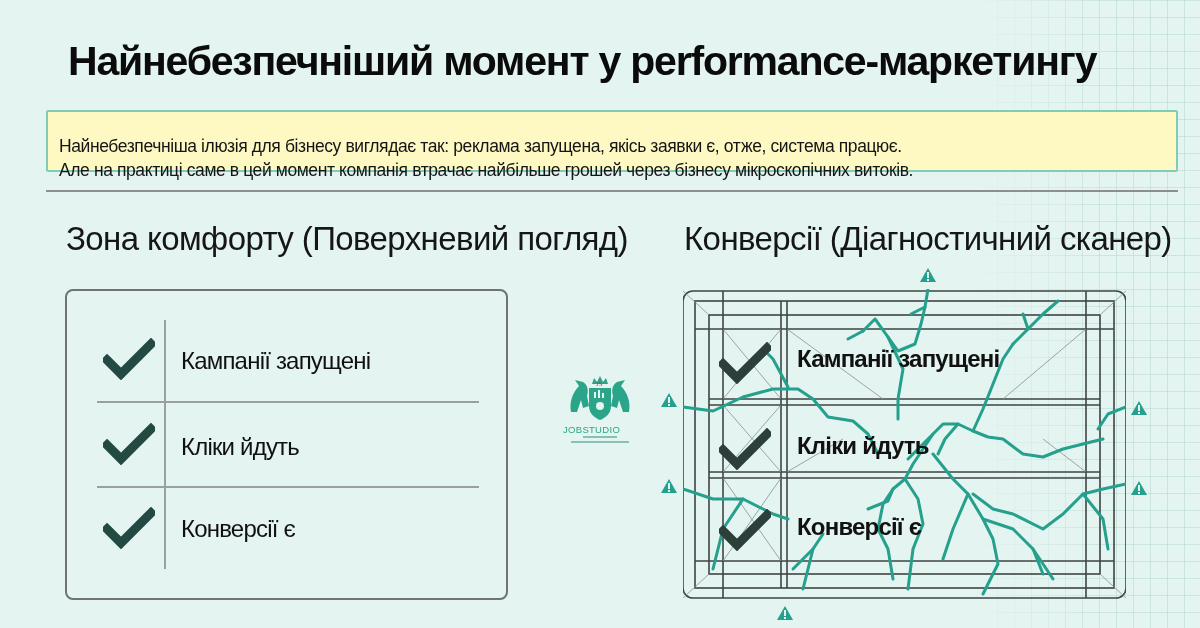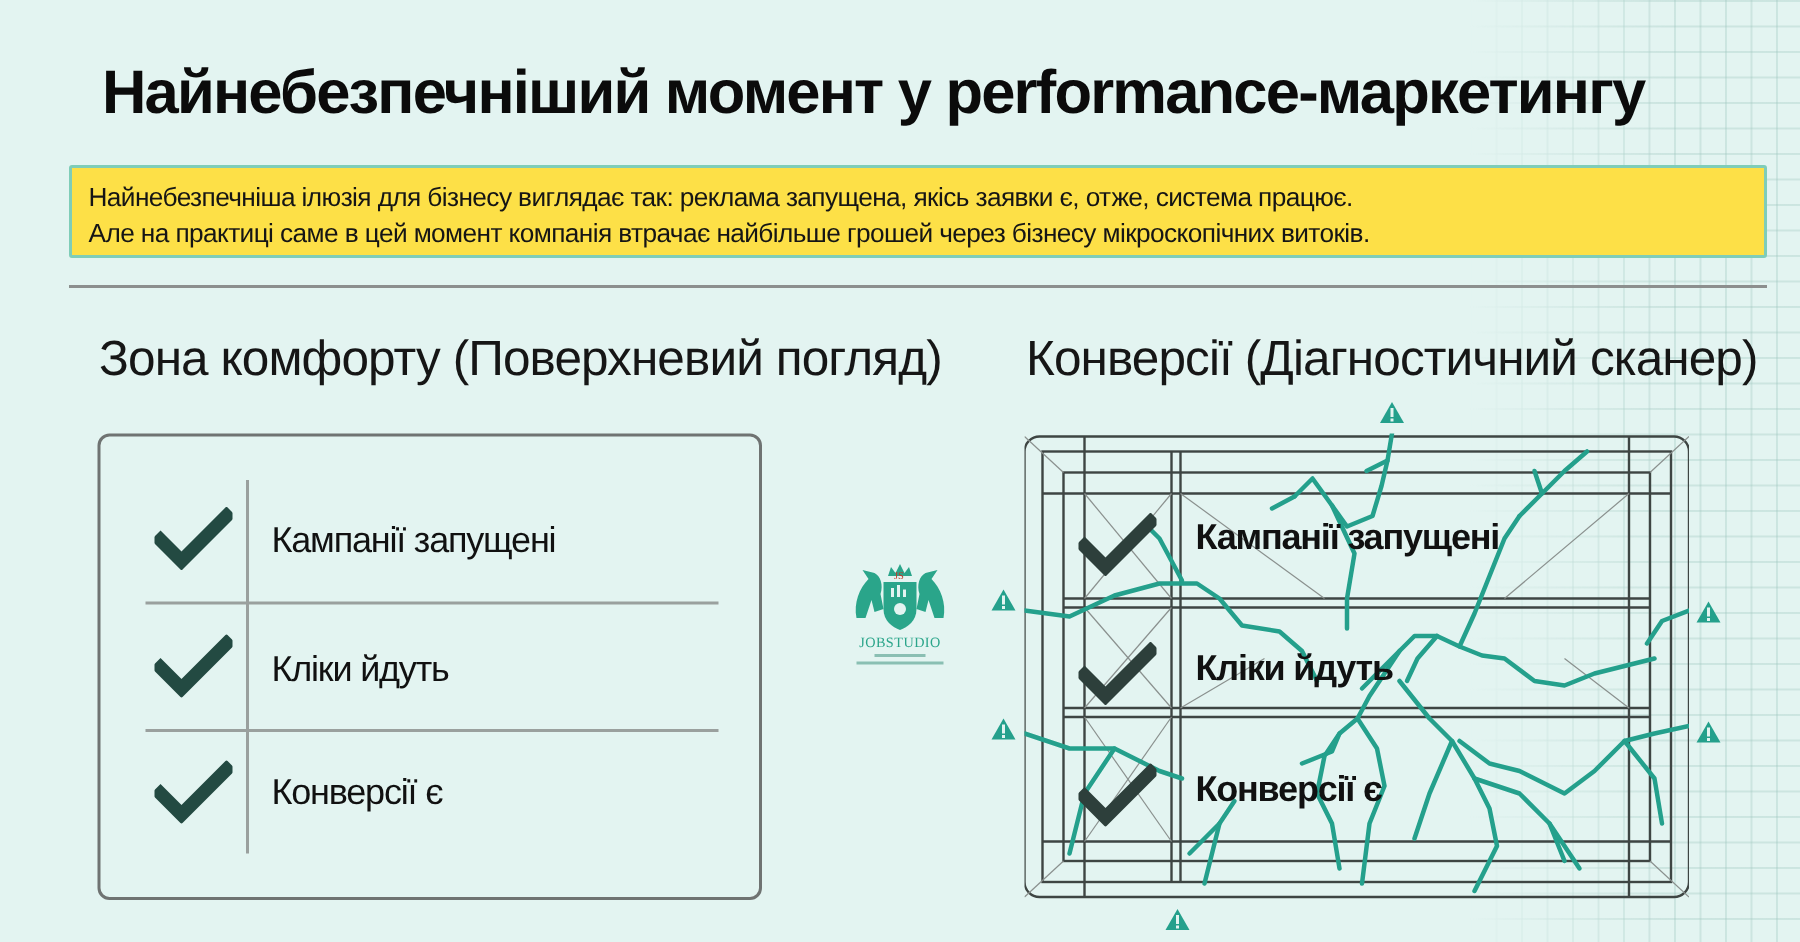--- a/index.html
+++ b/index.html
@@ -26,8 +26,8 @@
   }
   .intro {
     position: absolute; left: 46px; top: 110px; width: 1132px; height: 62px;
-    border: 2px solid #7fcdb8; background: #fde047; border-radius: 2px;
-    padding: 7px 11px; font-size: 17.5px; line-height: 24px; color: #151515;
+    border: 2px solid #7fcdb8; background: #fef9c3; border-radius: 2px;
+    padding: 22px 11px; font-size: 17.5px; line-height: 24px; color: #151515;
     letter-spacing: -0.4px;
   }
   .divider {

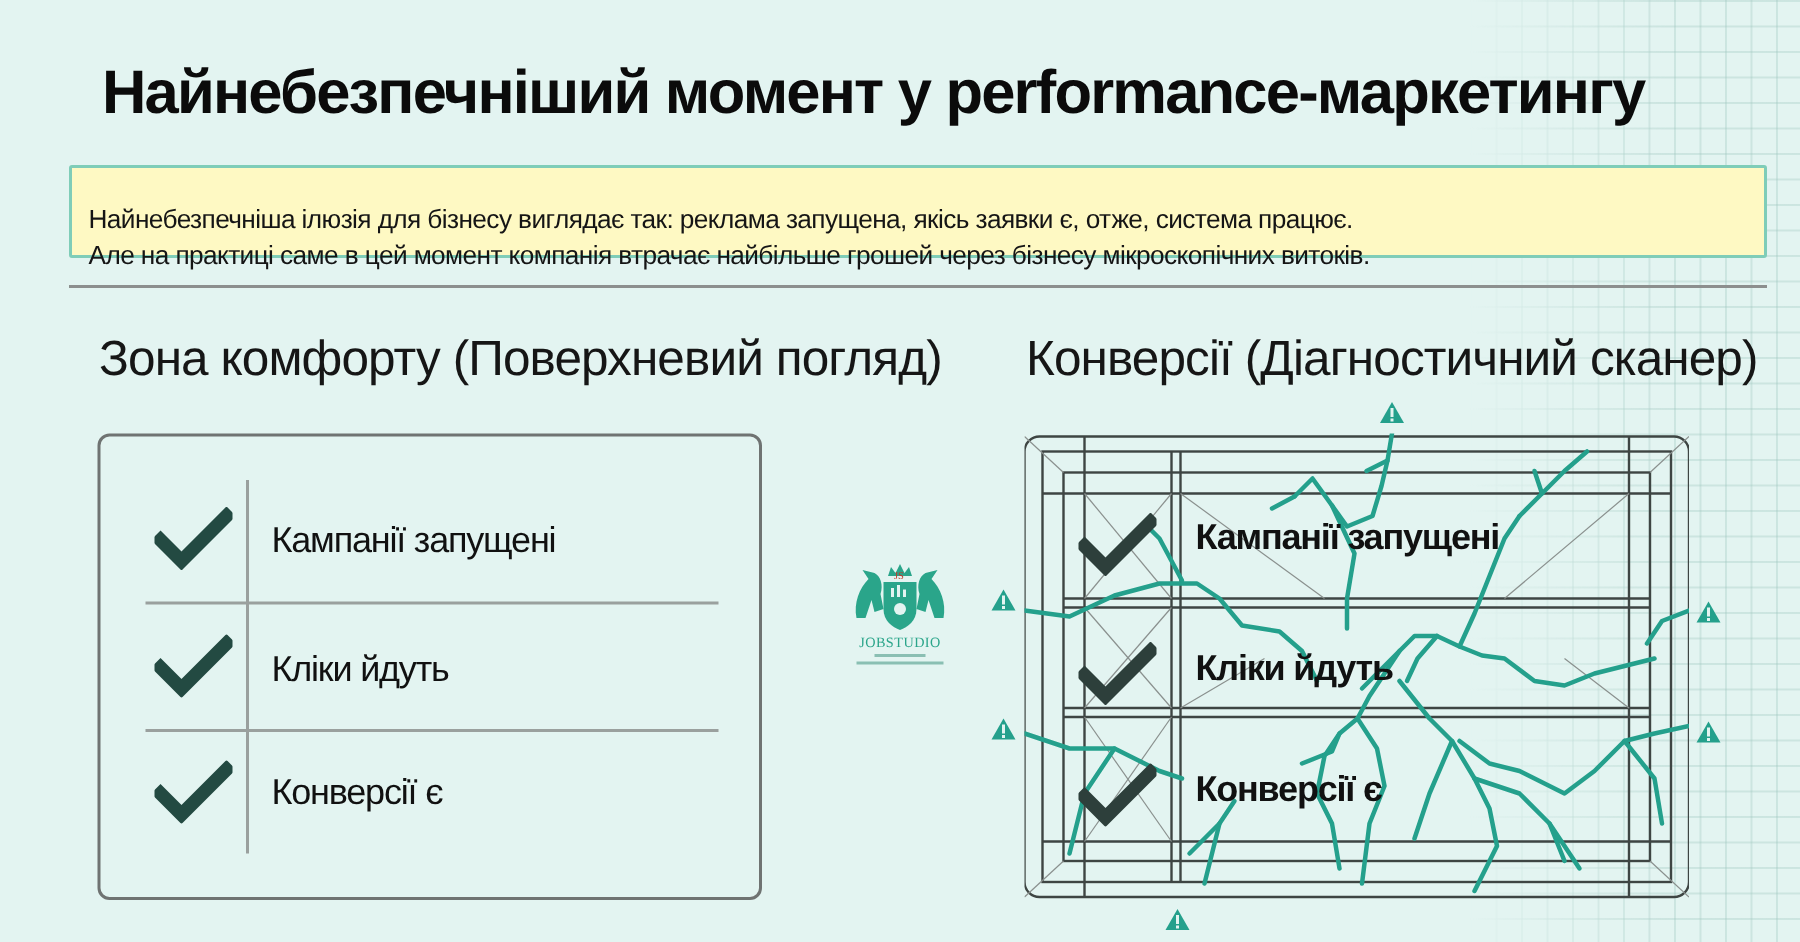--- a/index.html
+++ b/index.html
@@ -60,8 +60,8 @@
     position: absolute; left: 563px; top: 360px; width: 74px; height: 74px; margin-top: 12px;
   }
   .logo-text {
-    position: absolute; left: 0; top: 52px; width: 74px; text-align: center;
-    font-family: Liberation Serif, serif; font-size: 9.5px; color: #2aa58a; letter-spacing: 0.3px;
+    position: absolute; left: 0; top: 52px; width: 74px; 
+    font-family: Liberation Sans, sans-serif; font-size: 9.5px; color: #2aa58a; letter-spacing: 0.3px;
   }
   .logo-sub {
     position: absolute; left: 0; top: 64px; width: 74px; height: 2px;

